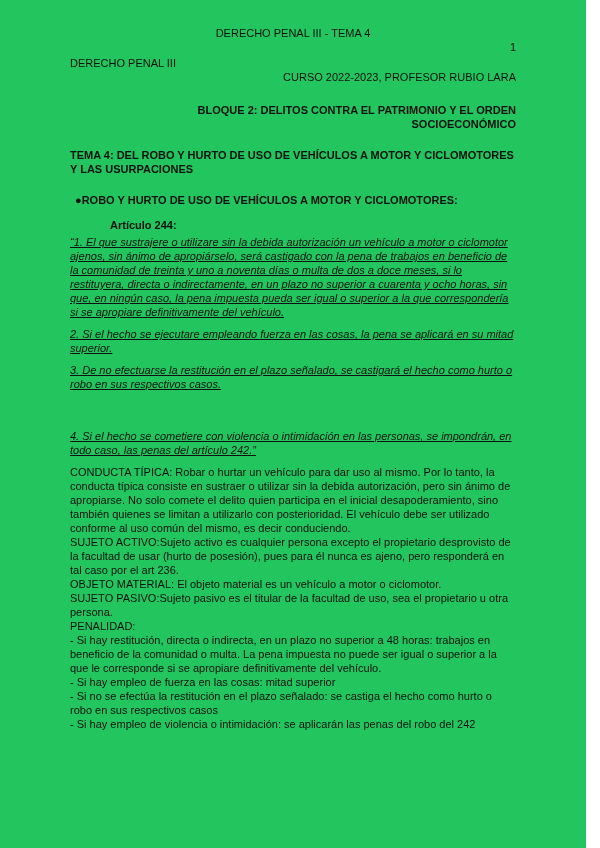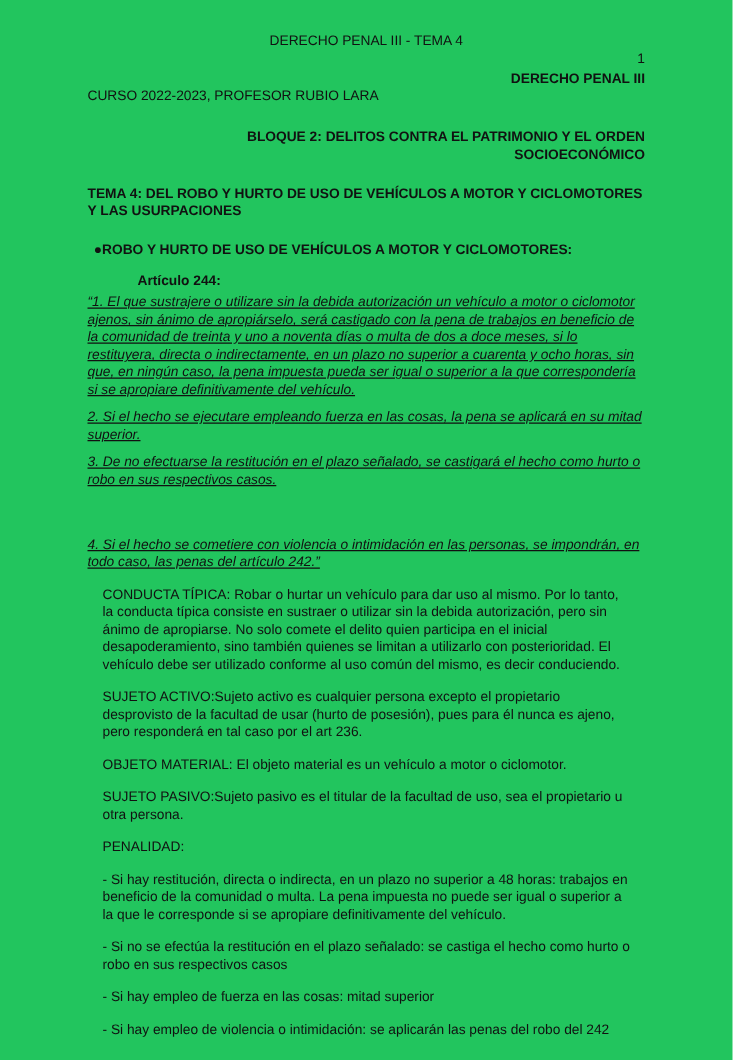--- a/index.html
+++ b/index.html
@@ -29,8 +29,8 @@
     margin: 0;
   }
   .doc-title {
-    text-align: right;
-    font-weight: bold;
+    text-align: left;
+    font-weight: normal;
     margin: 2px 0 0 0;
   }
   .doc-subtitle {

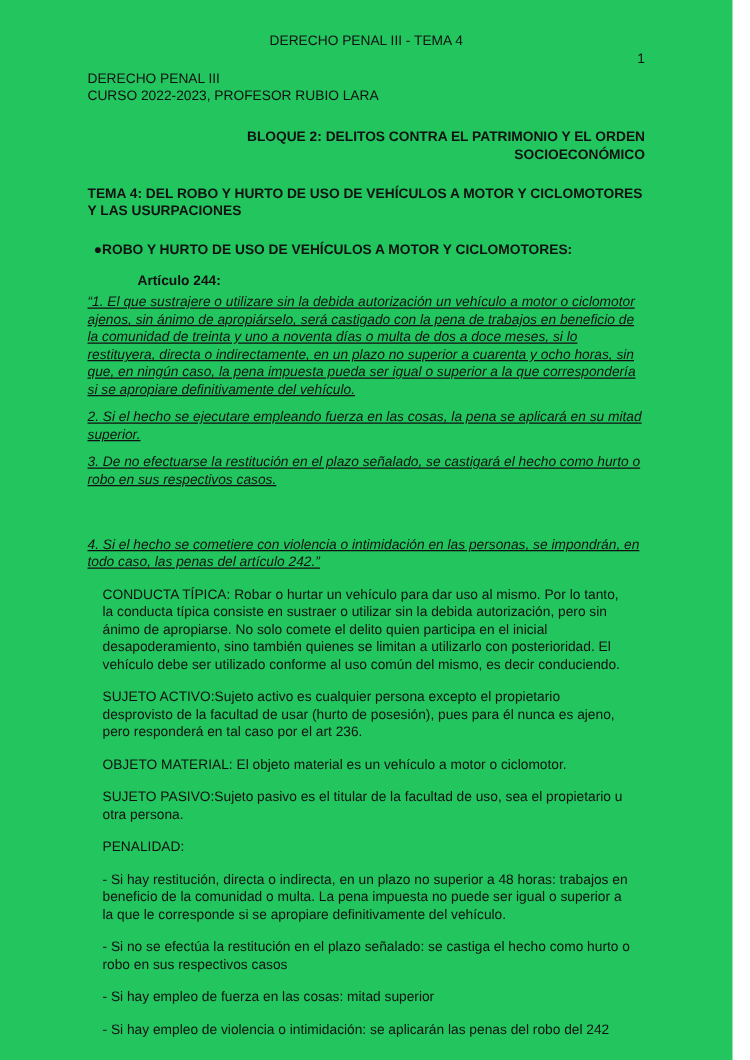--- a/index.html
+++ b/index.html
@@ -34,7 +34,7 @@
     margin: 2px 0 0 0;
   }
   .doc-subtitle {
-    text-align: left;
+    text-align: right;
     margin: 0;
   }
   .h-bloque {

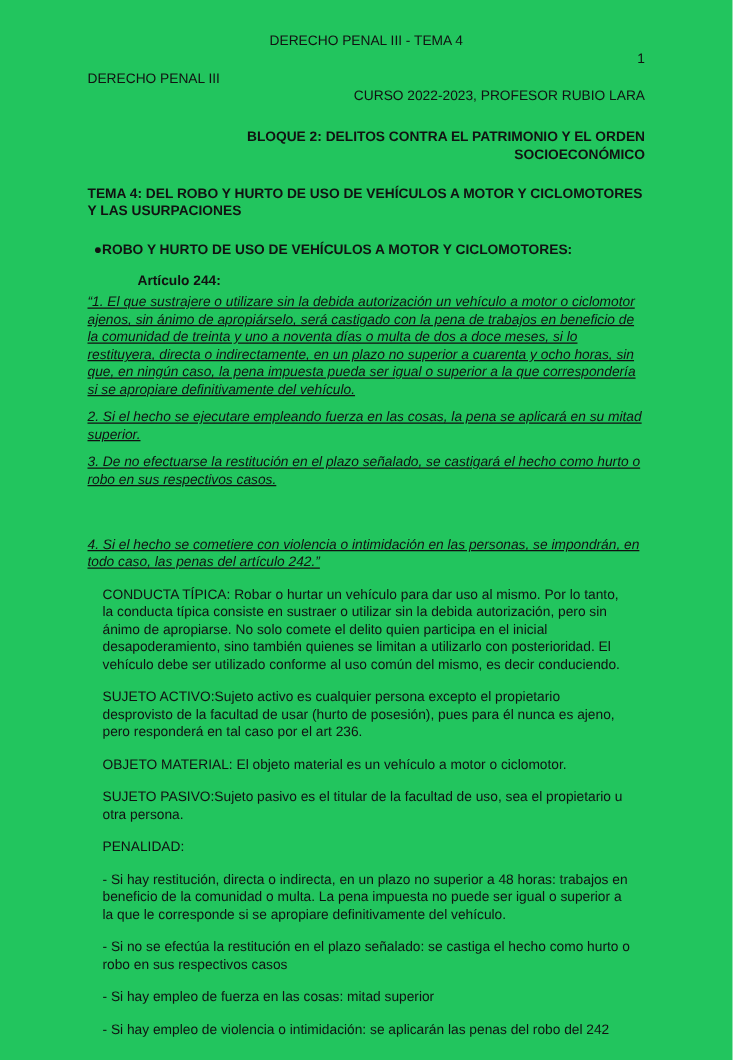--- a/index.html
+++ b/index.html
@@ -67,7 +67,7 @@
     margin-top: 38px;
   }
   .body-text p {
-    margin: 12px;
+    margin: 0;
   }
 </style>
 </head>

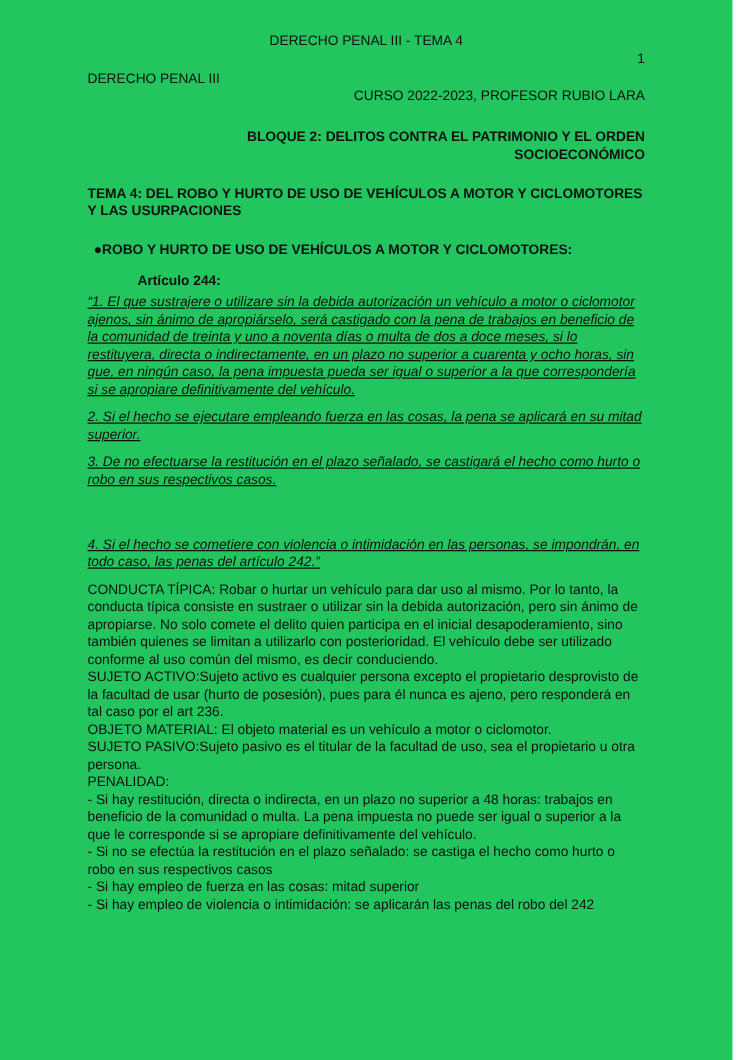--- a/index.html
+++ b/index.html
@@ -100,8 +100,8 @@
     <p>SUJETO PASIVO:Sujeto pasivo es el titular de la facultad de uso, sea el propietario u otra persona.</p>
     <p>PENALIDAD:</p>
     <p>- Si hay restitución, directa o indirecta, en un plazo no superior a 48 horas: trabajos en beneficio de la comunidad o multa. La pena impuesta no puede ser igual o superior a la que le corresponde si se apropiare definitivamente del vehículo.</p>
+    <p>- Si hay empleo de fuerza en las cosas: mitad superior</p>
     <p>- Si no se efectúa la restitución en el plazo señalado: se castiga el hecho como hurto o robo en sus respectivos casos</p>
-    <p>- Si hay empleo de fuerza en las cosas: mitad superior</p>
     <p>- Si hay empleo de violencia o intimidación: se aplicarán las penas del robo del 242</p>
   </div>
 

